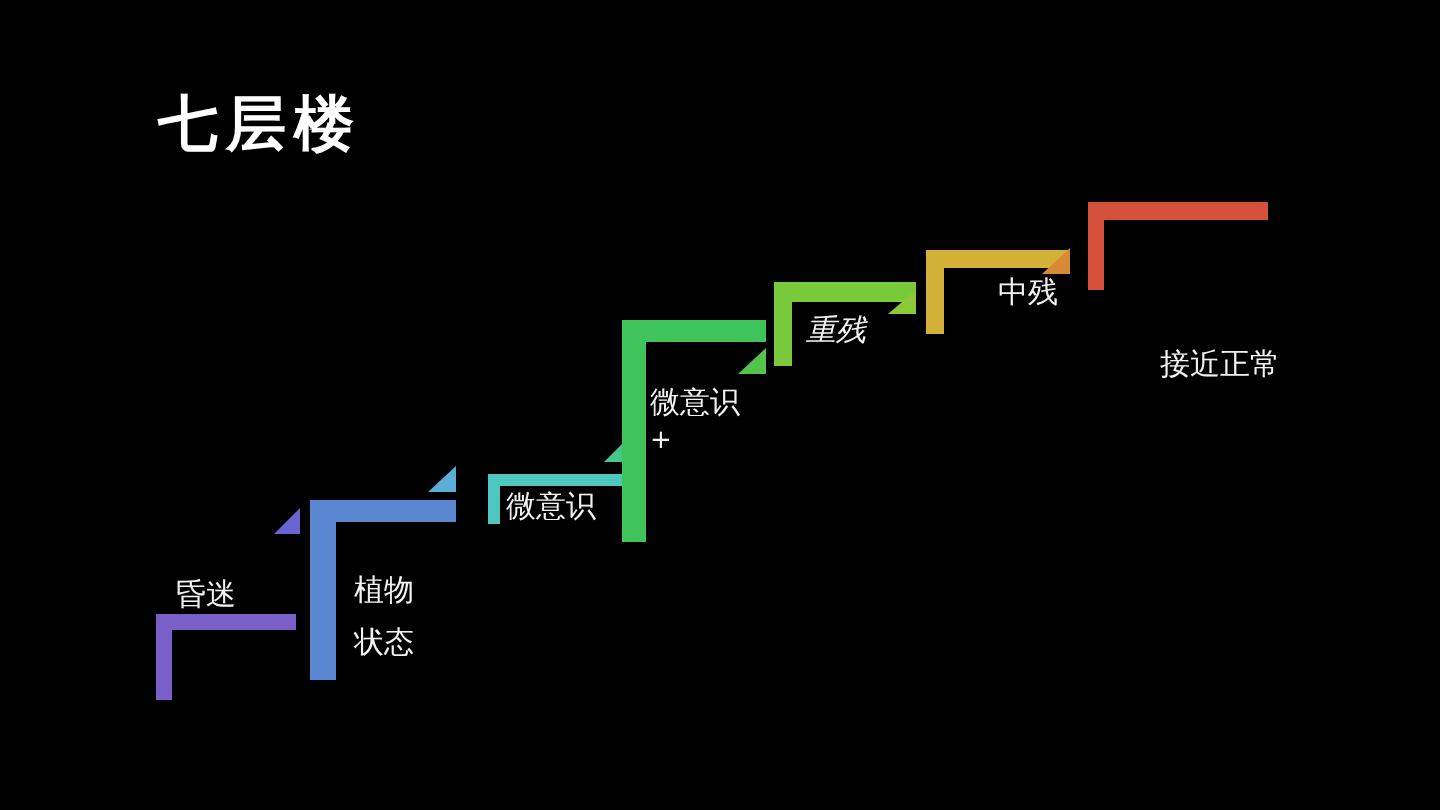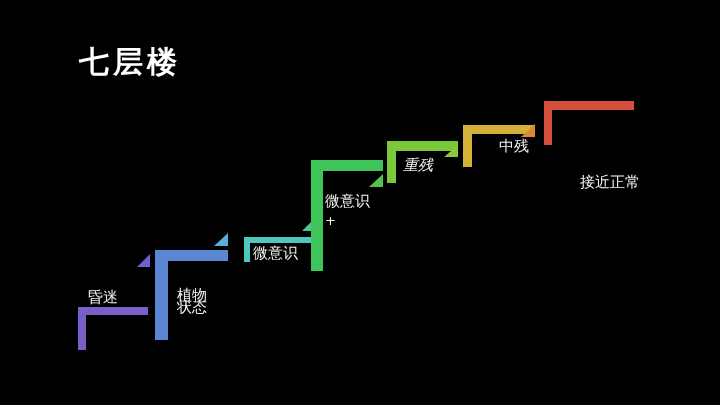--- a/index.html
+++ b/index.html
@@ -27,7 +27,7 @@
     <div class="bar" style="left:155px;top:250px;width:13px;height:90px;background:#5b86d1;"></div>
     <div class="tri" style="left:214px;top:233px;border-left:14px solid transparent;border-bottom:13px solid #5aaed8;"></div>
     <div class="lbl" style="left:177px;top:282px;">植物</div>
-    <div class="lbl" style="left:177px;top:294px;">状态</div>
+    <div class="lbl" style="left:177px;top:308px;">状态</div>
   </div>
 
   <div>

